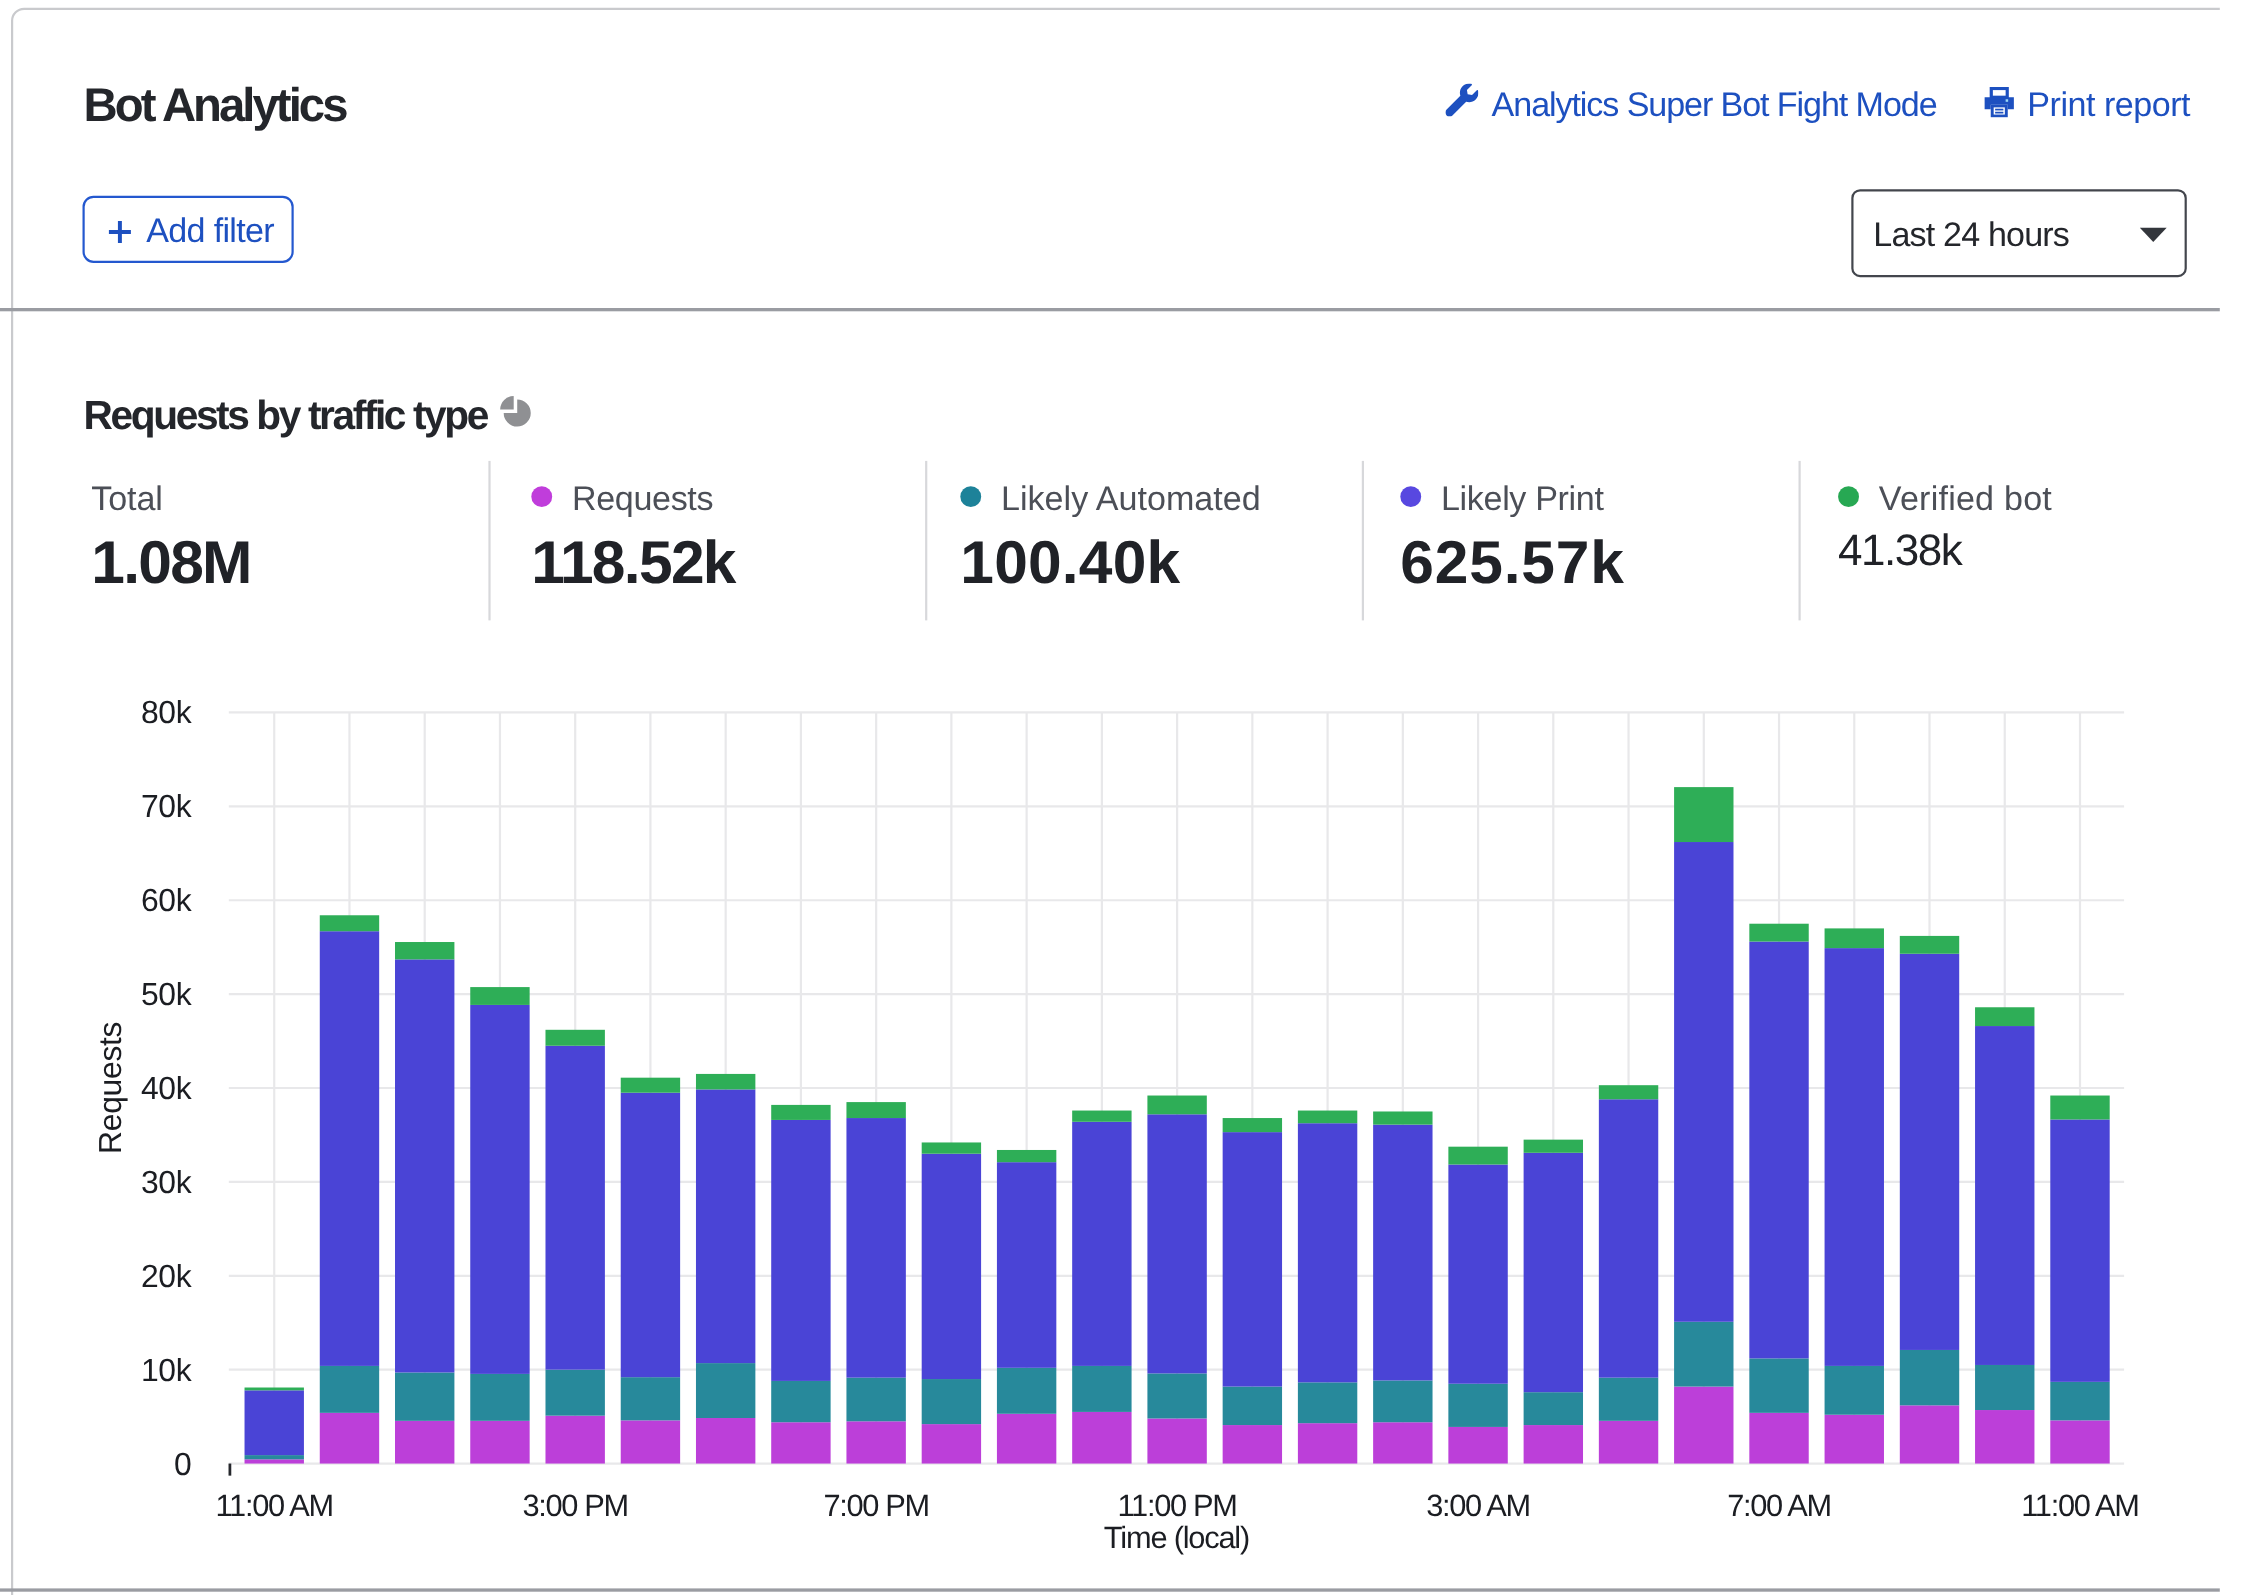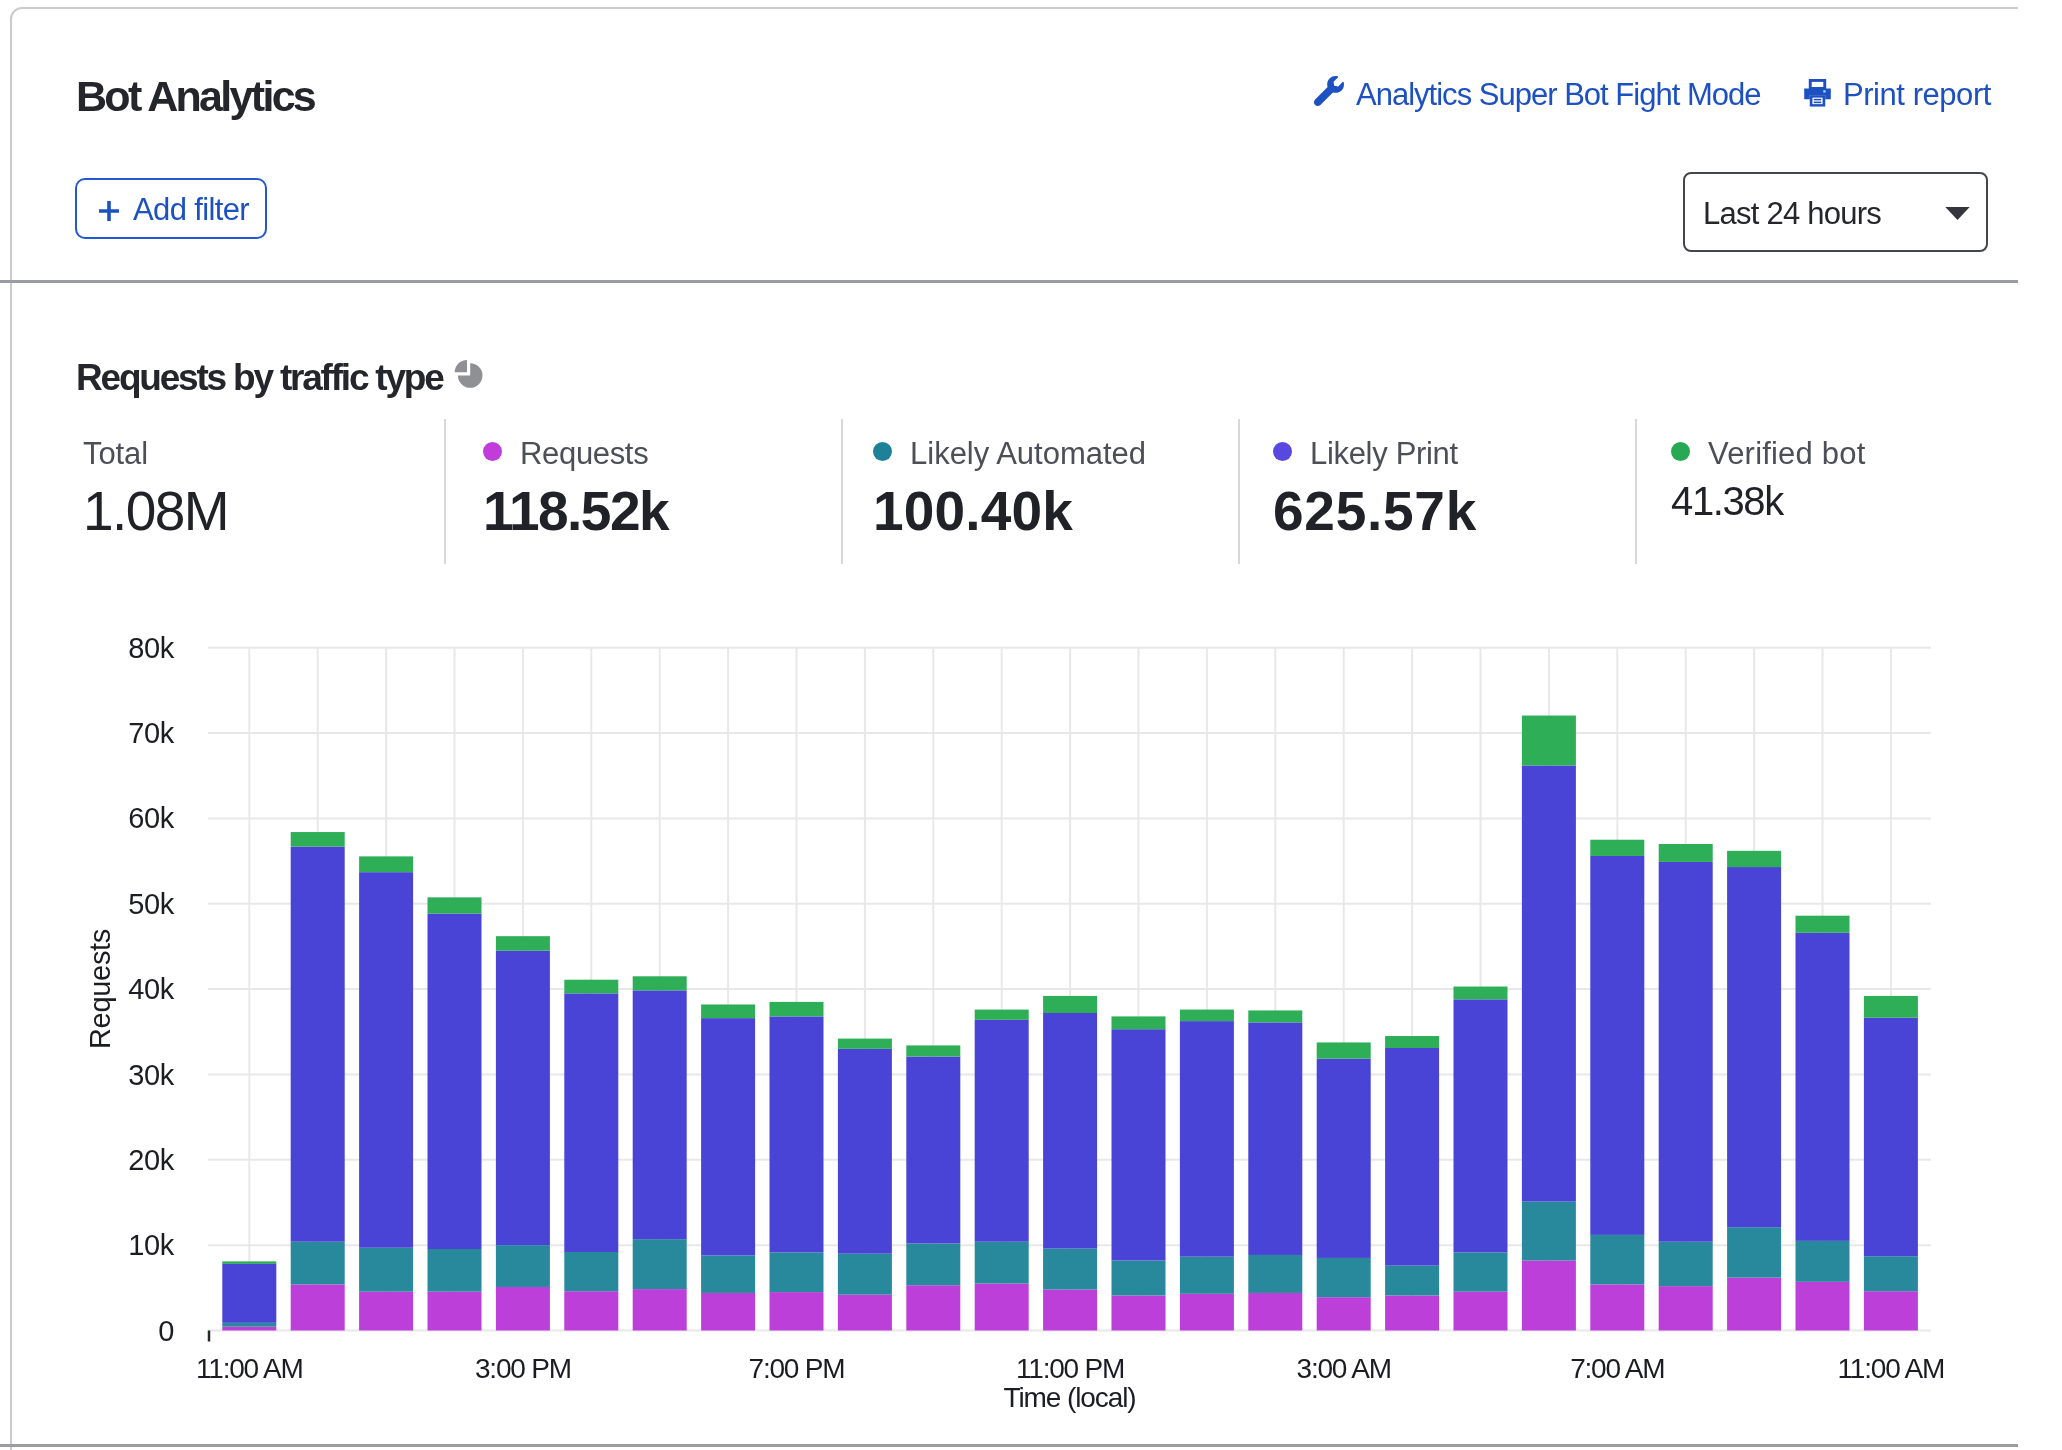--- a/index.html
+++ b/index.html
@@ -48,7 +48,7 @@
 </svg>
 
   <div style="position:absolute;left:83px;top:436px;font-size:31px;letter-spacing:-0.1px;color:#4c4f57">Total</div>
-<div style="position:absolute;left:83px;top:479px;font-size:55px;font-weight:400;letter-spacing:-1.58px;color:#202227">1.08M</div>
+<div style="position:absolute;left:83px;top:479px;font-size:55px;font-weight:700;letter-spacing:-1.58px;color:#202227">1.08M</div>
 <div style="position:absolute;left:483px;top:442px;width:19px;height:19px;border-radius:50%;background:#c03ddb"></div>
 <div style="position:absolute;left:520px;top:436px;font-size:31px;letter-spacing:-0.33px;color:#4c4f57">Requests</div>
 <div style="position:absolute;left:483px;top:479px;font-size:55px;font-weight:700;letter-spacing:-1.54px;color:#202227">118.52k</div>

